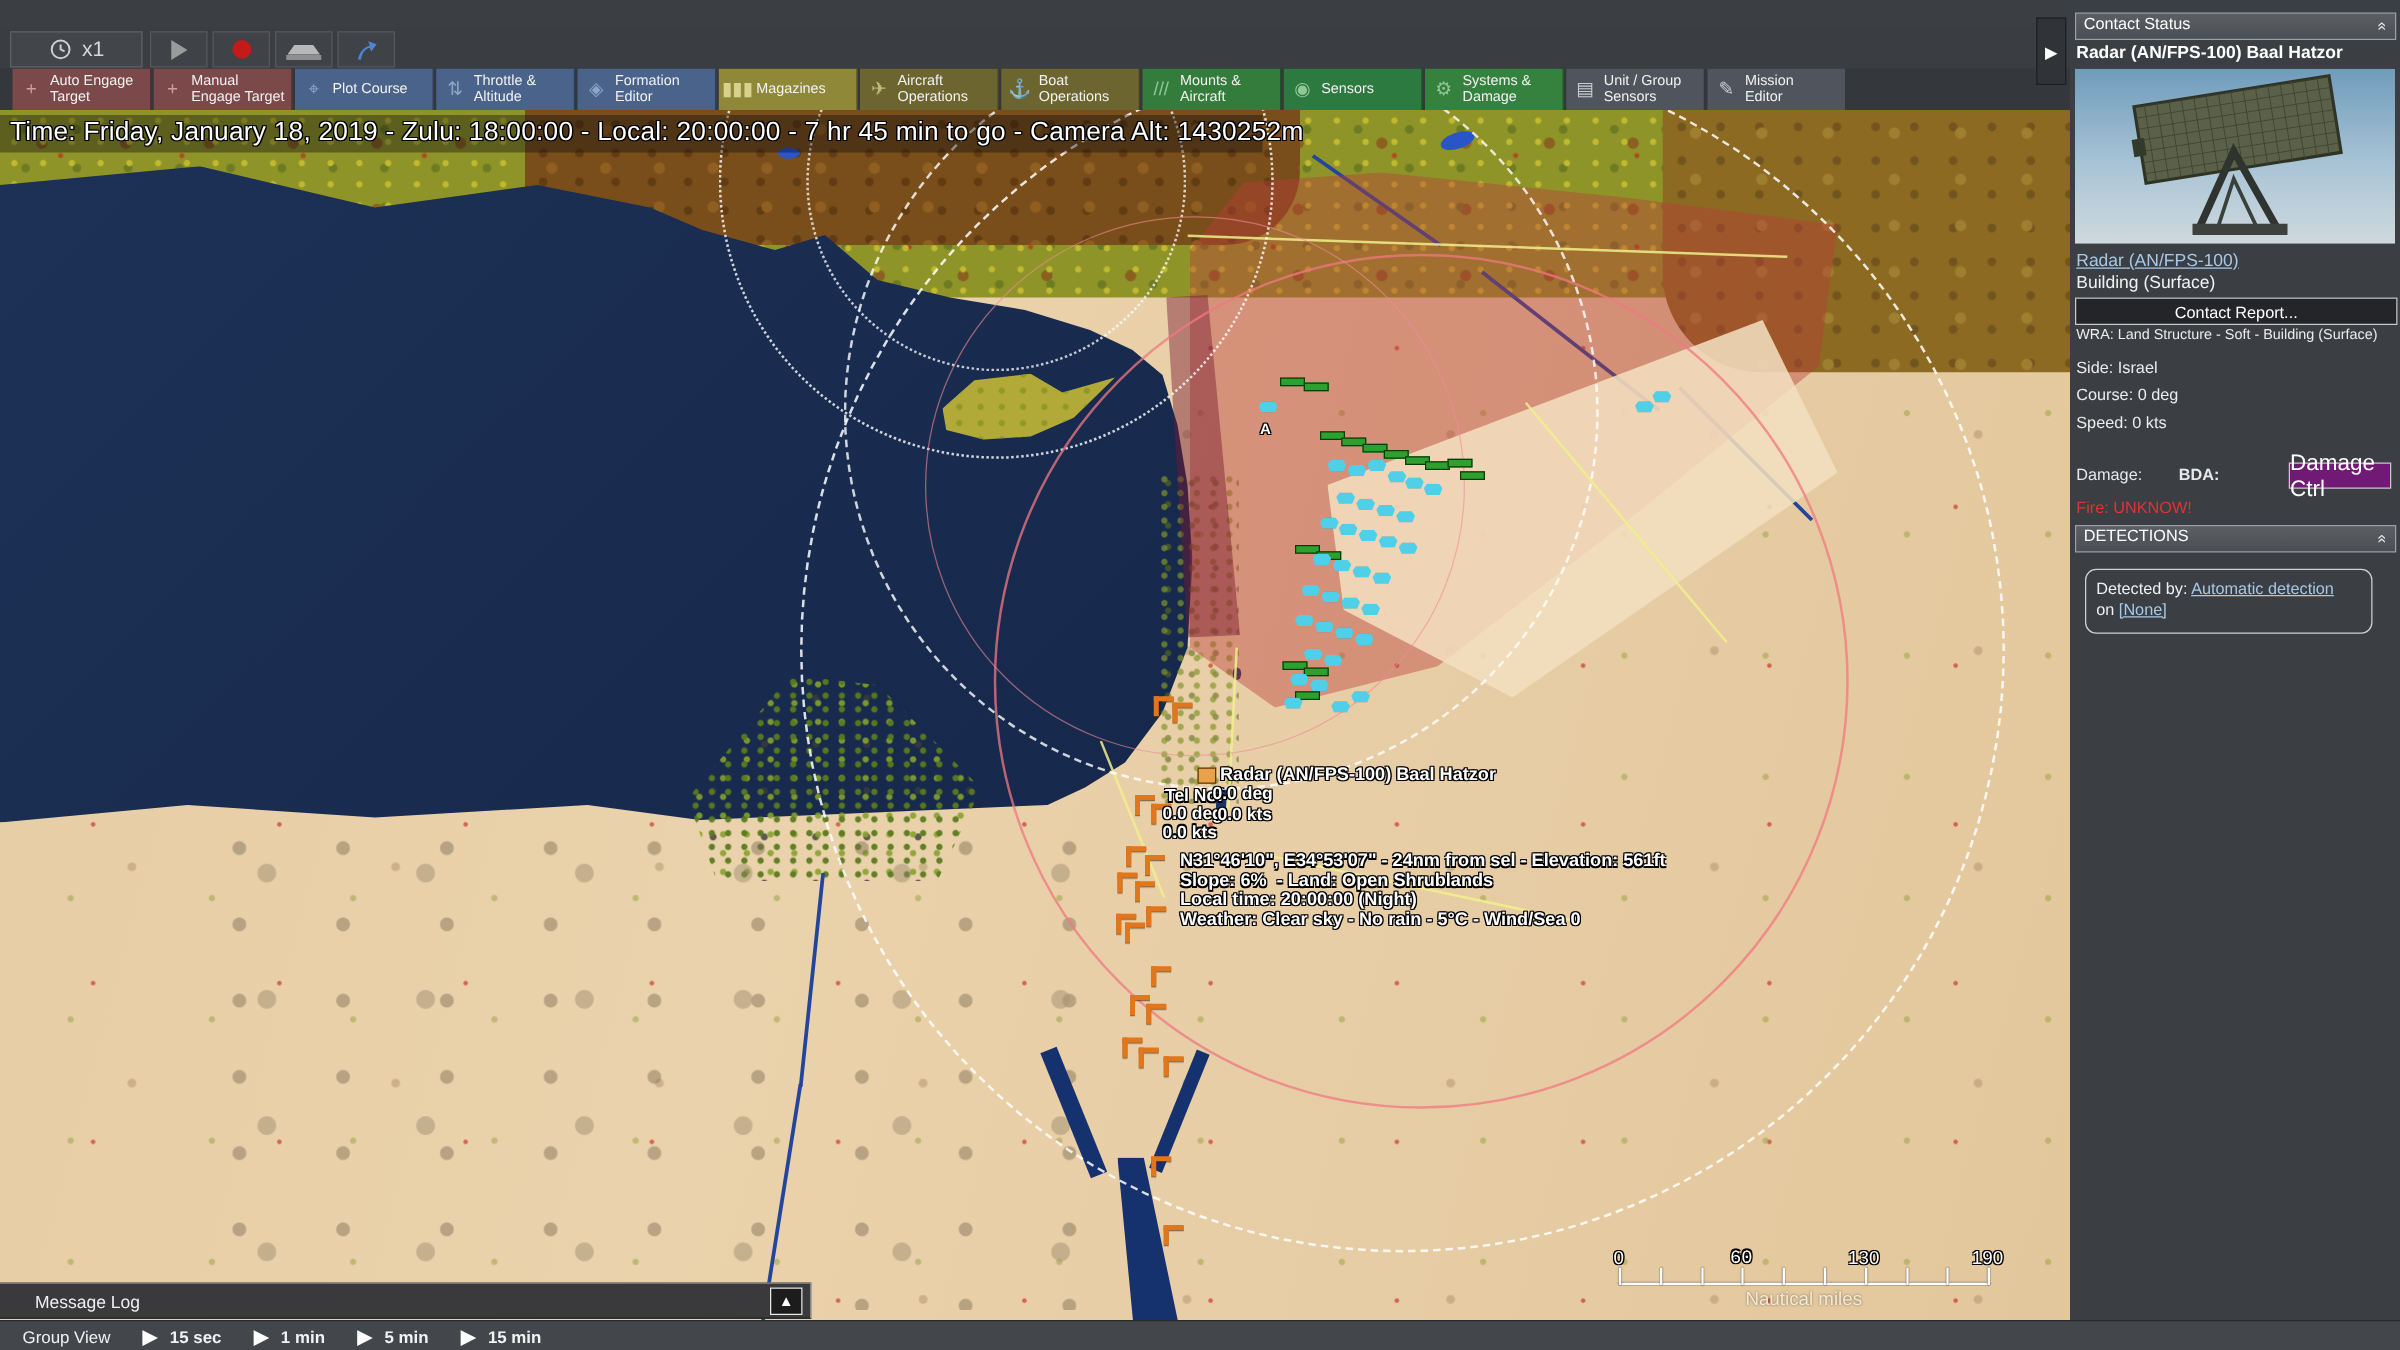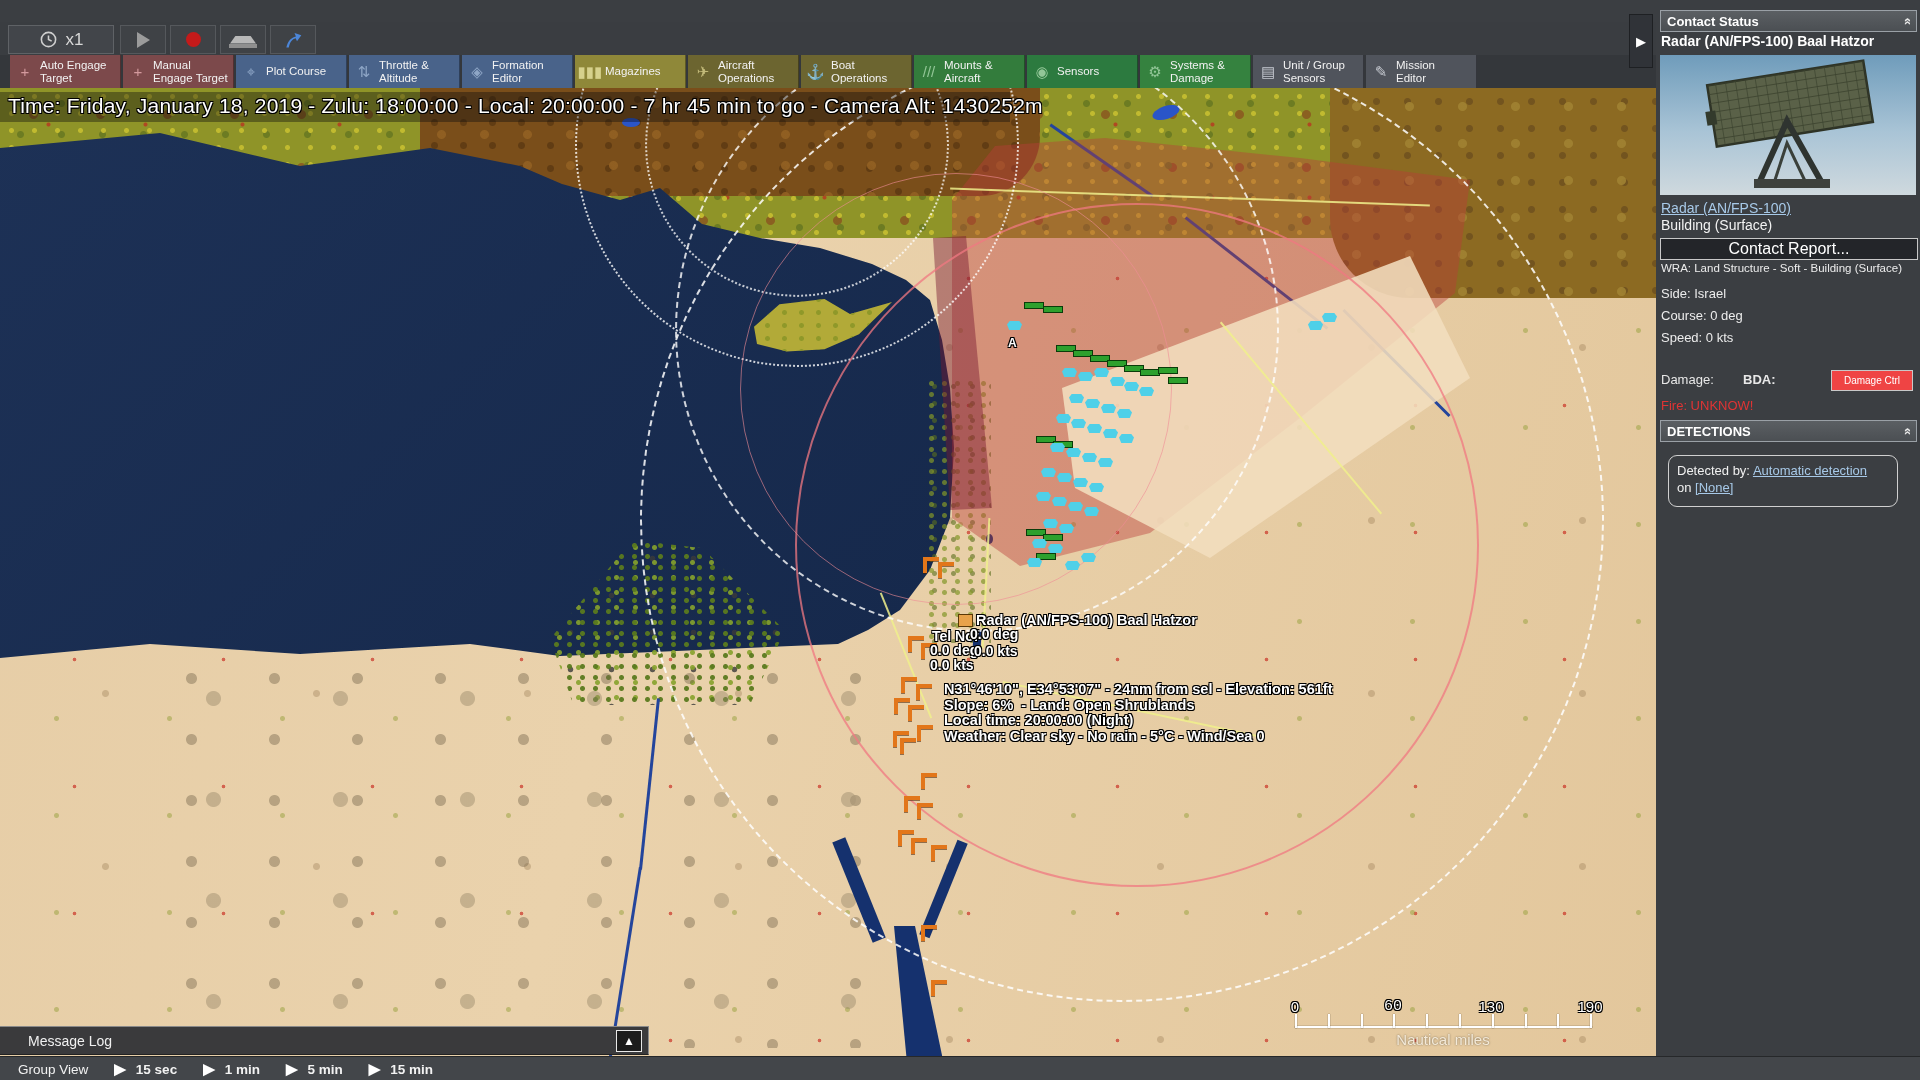--- a/index.html
+++ b/index.html
@@ -119,7 +119,7 @@
   
   #sidebar{position:absolute;left:1656px;top:0;width:264px;height:1056px;background:#3b3e42;font-size:13px;}
   .side-hdr{position:absolute;left:4px;width:255px;height:20px;background:linear-gradient(#5b5f63,#4b4f53);
-    border:1px solid #9aa0a6;display:flex;align-items:center;font-weight:bold;color:#fff;}
+    border:1px solid #9aa0a6;display:flex;font-weight:normal;color:#fff;}
   .side-hdr .hdr-label{margin-left:6px;}
   .chev{margin-left:auto;margin-right:6px;transform:rotate(-90deg);font-size:13px;color:#e8e8e8;}
   #contact-title{position:absolute;left:5px;top:33px;font-size:14px;font-weight:bold;color:#fff;}

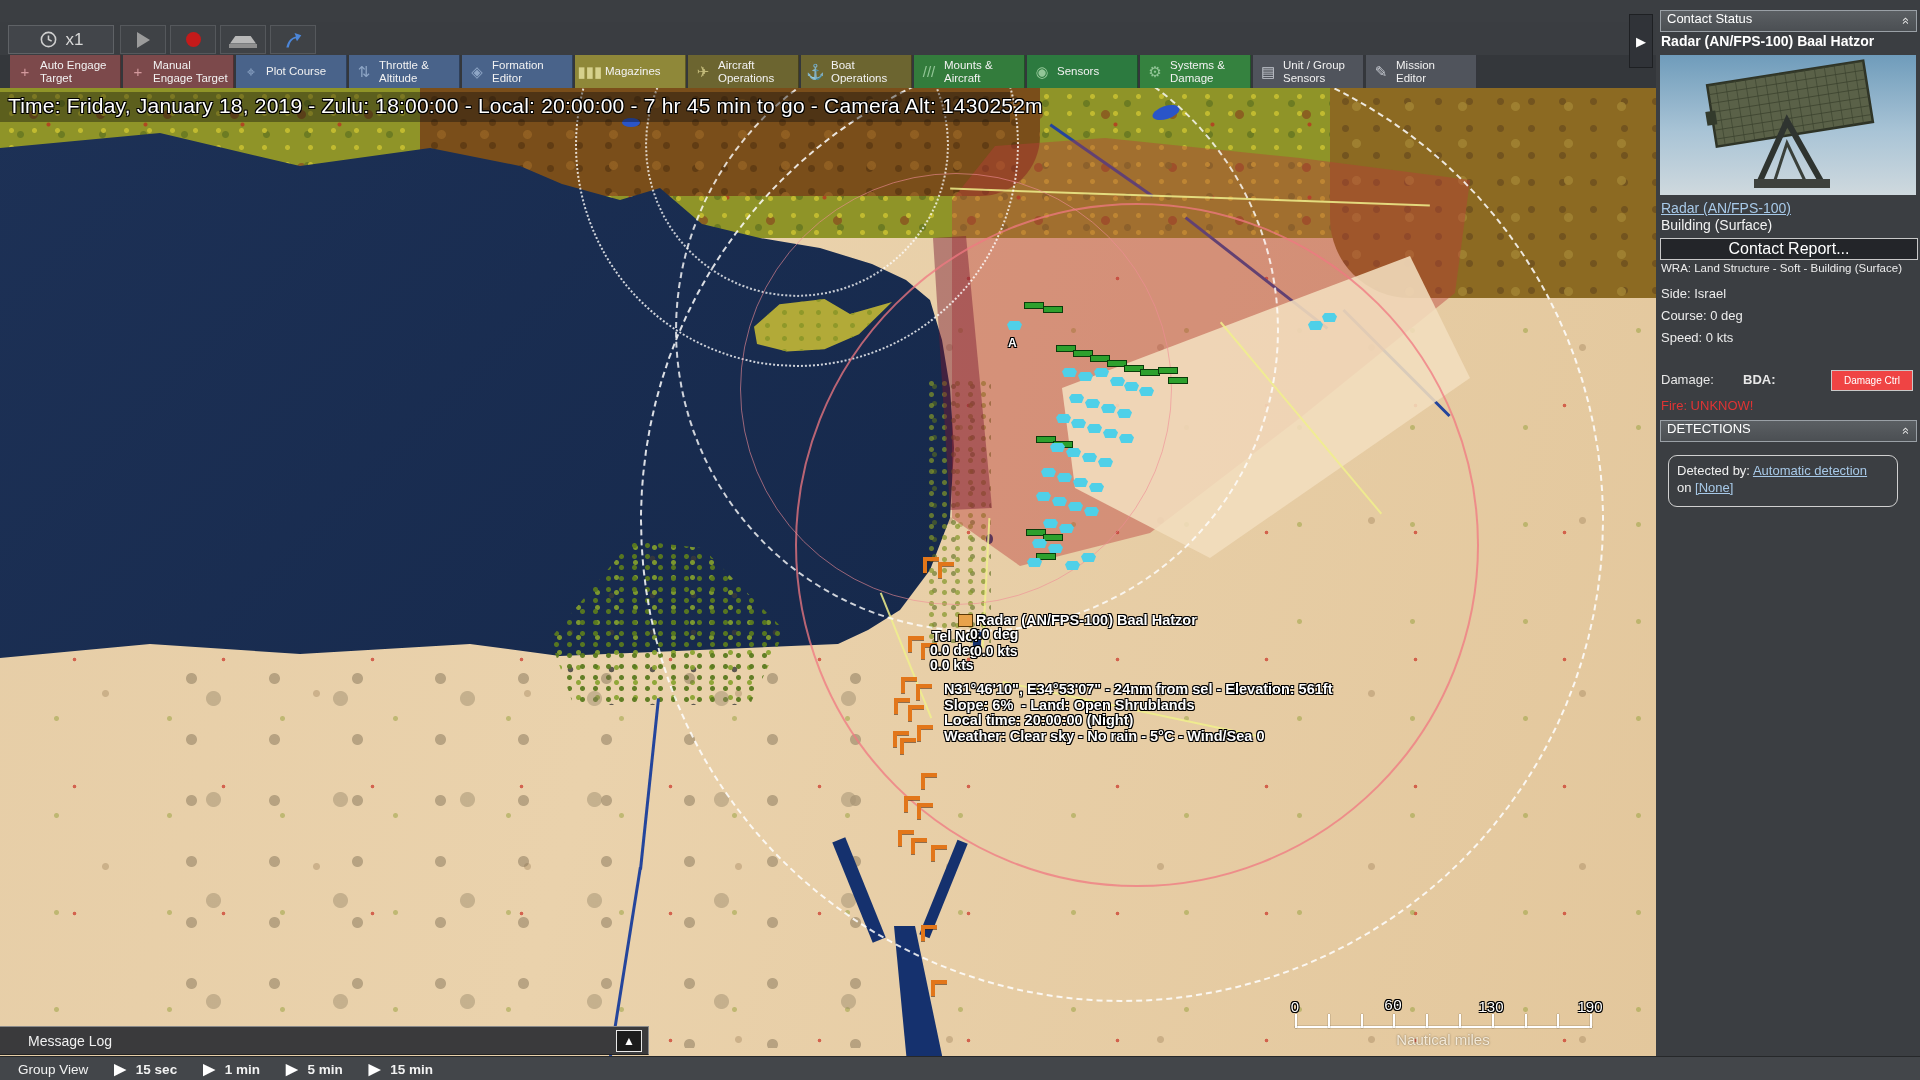--- a/index.html
+++ b/index.html
@@ -128,7 +128,7 @@
   #type-link{position:absolute;left:5px;top:200px;font-size:14px;}
   #type-class{position:absolute;left:5px;top:217px;font-size:14px;color:#f2f2f2;}
   #contact-report{position:absolute;left:4px;top:238px;width:256px;height:20px;background:#232529;
-    border:1px solid #c8c8c8;color:#fff;font-size:16px;display:flex;align-items:center;justify-content:center;}
+    border:1px solid #c8c8c8;color:#fff;font-size:13px;display:flex;align-items:center;justify-content:center;}
   .side-line{position:absolute;left:5px;color:#ececec;}
   #damage-row{position:absolute;left:5px;top:372px;width:254px;height:20px;}
   #bda-label{position:absolute;left:82px;top:0;font-weight:bold;}

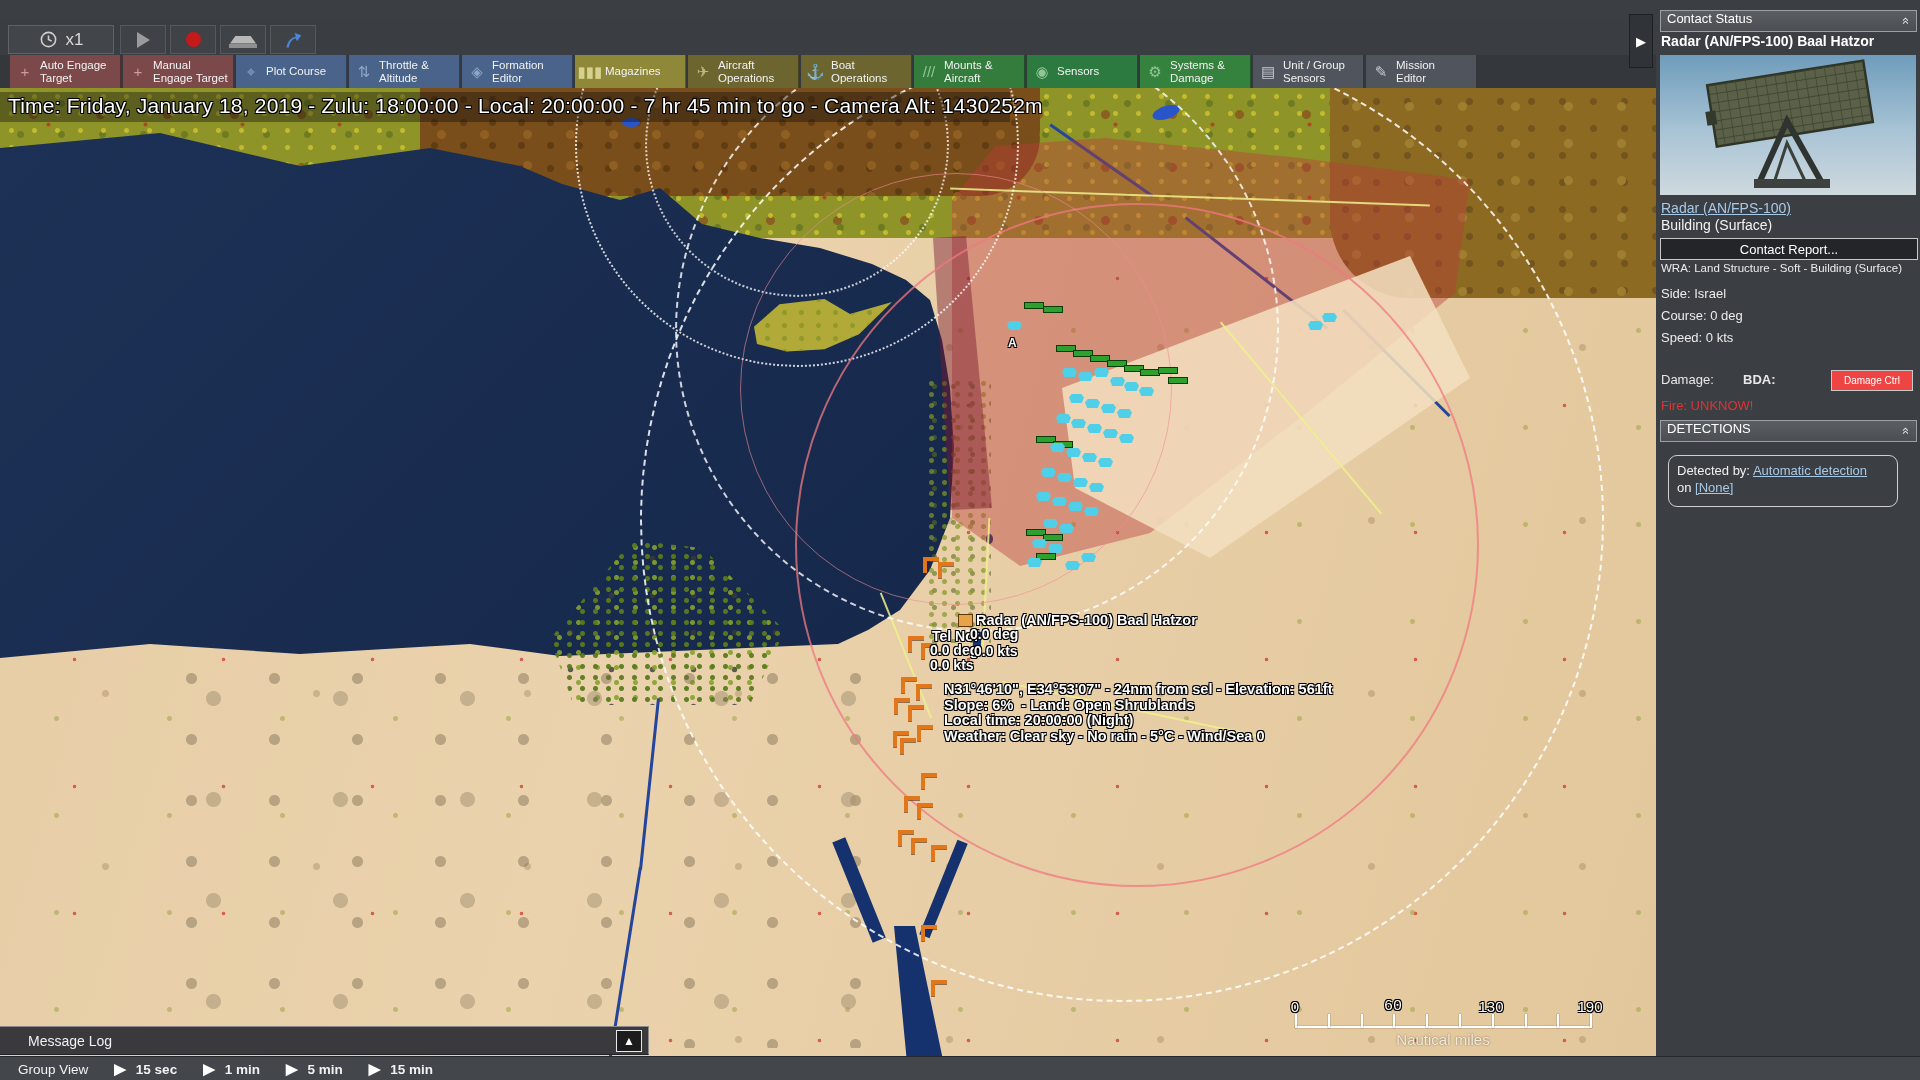--- a/index.html
+++ b/index.html
@@ -132,8 +132,8 @@
   .side-line{position:absolute;left:5px;color:#ececec;}
   #damage-row{position:absolute;left:5px;top:372px;width:254px;height:20px;}
   #bda-label{position:absolute;left:82px;top:0;font-weight:bold;}
-  #damage-ctrl{position:absolute;right:2px;top:-2px;width:80px;height:19px;background:#ef4444;
-    border:1px solid #c8c8c8;color:#fff;font-size:10px;display:flex;align-items:center;justify-content:center;}
+  #damage-ctrl{position:absolute;right:2px;top:-2px;width:80px;height:19px;background:#701a75;
+    border:1px solid #c8c8c8;color:#fff;font-size:18px;display:flex;align-items:center;justify-content:center;}
   #fire-line{position:absolute;left:5px;top:398px;color:#e03434;}
   #detect-box{position:absolute;left:12px;top:455px;width:230px;height:52px;border:1px solid #d0d0d0;
     border-radius:9px;padding:6px 8px;box-sizing:border-box;line-height:17px;color:#f0f0f0;}

